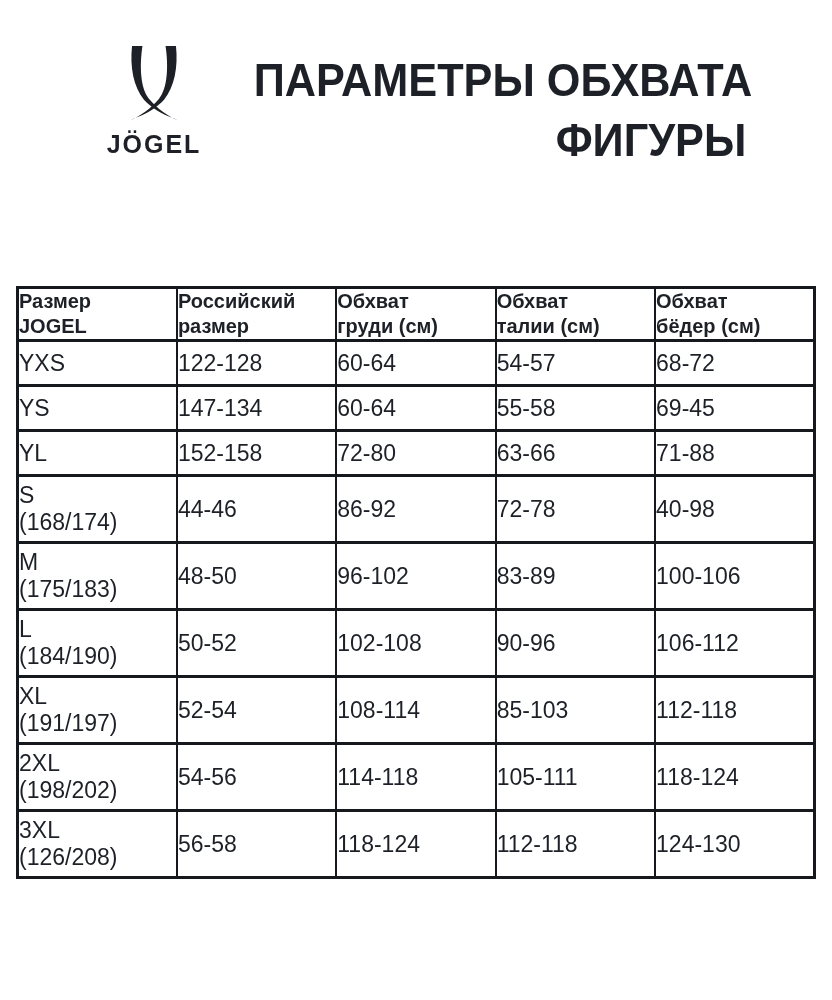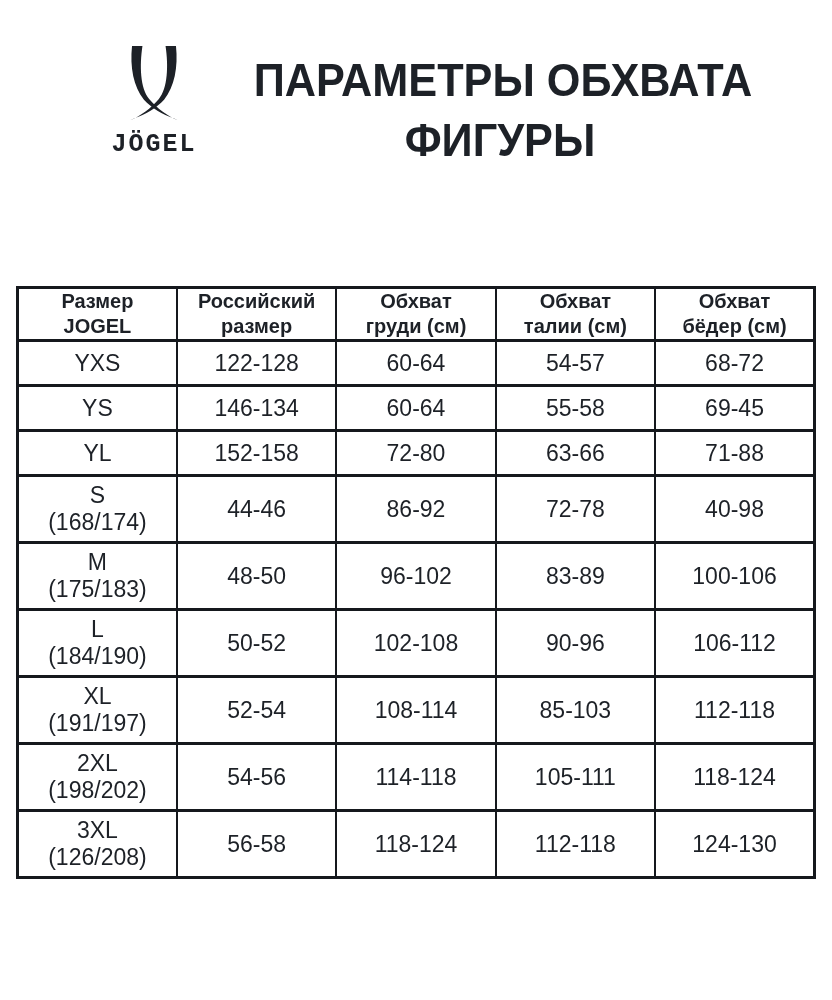--- a/index.html
+++ b/index.html
@@ -31,7 +31,7 @@
   
   .title{
     position:absolute;left:238px;top:50px;width:524px;margin:0;
-    text-align:center;
+    text-align:right;
     font-size:46px;line-height:60px;font-weight:bold;
     color:var(--text-color);
   }

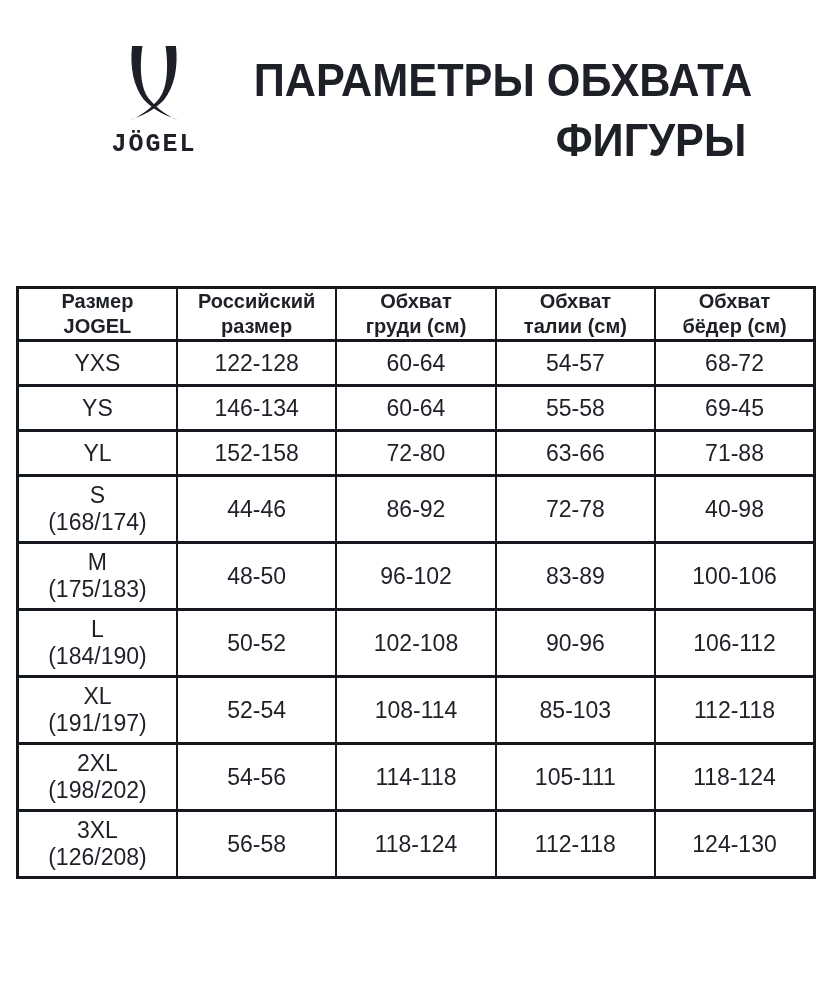--- a/index.html
+++ b/index.html
@@ -26,7 +26,6 @@
   .logo-wordmark{
     font-size:25px;font-weight:bold;letter-spacing:2px;
     white-space:nowrap;
-    font-family:Liberation Mono, monospace;
   }
   
   .title{

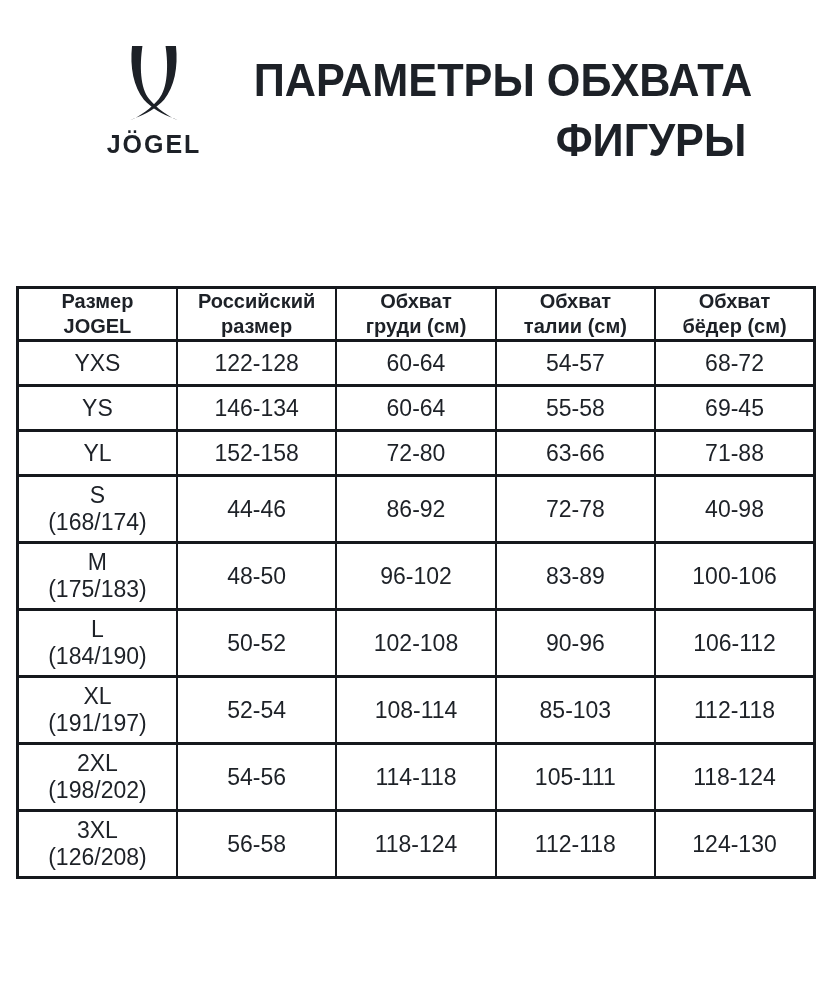--- a/index.html
+++ b/index.html
@@ -49,7 +49,7 @@
   .size-table th,
   .size-table td{
     border-width:3px 2px;
-    text-align:center;vertical-align:middle;padding:0;
+    text-align:left;vertical-align:middle;padding:0;
   }
   .size-table{border:3px solid var(--border-color);}
   .size-table th{

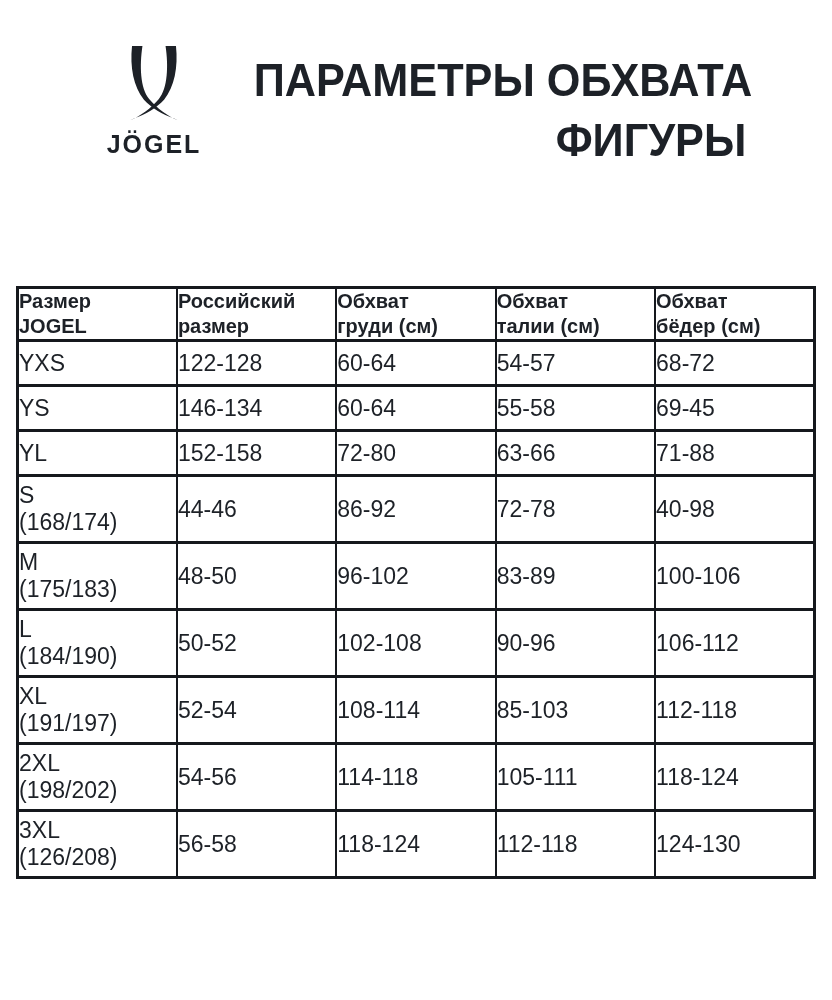--- a/index.html
+++ b/index.html
@@ -119,7 +119,7 @@
           <td>
             <div class="cell-line">YS</div>
           </td>
-          <td>146-134</td>
+          <td>147-134</td>
           <td>60-64</td>
           <td>55-58</td>
           <td>69-45</td>

